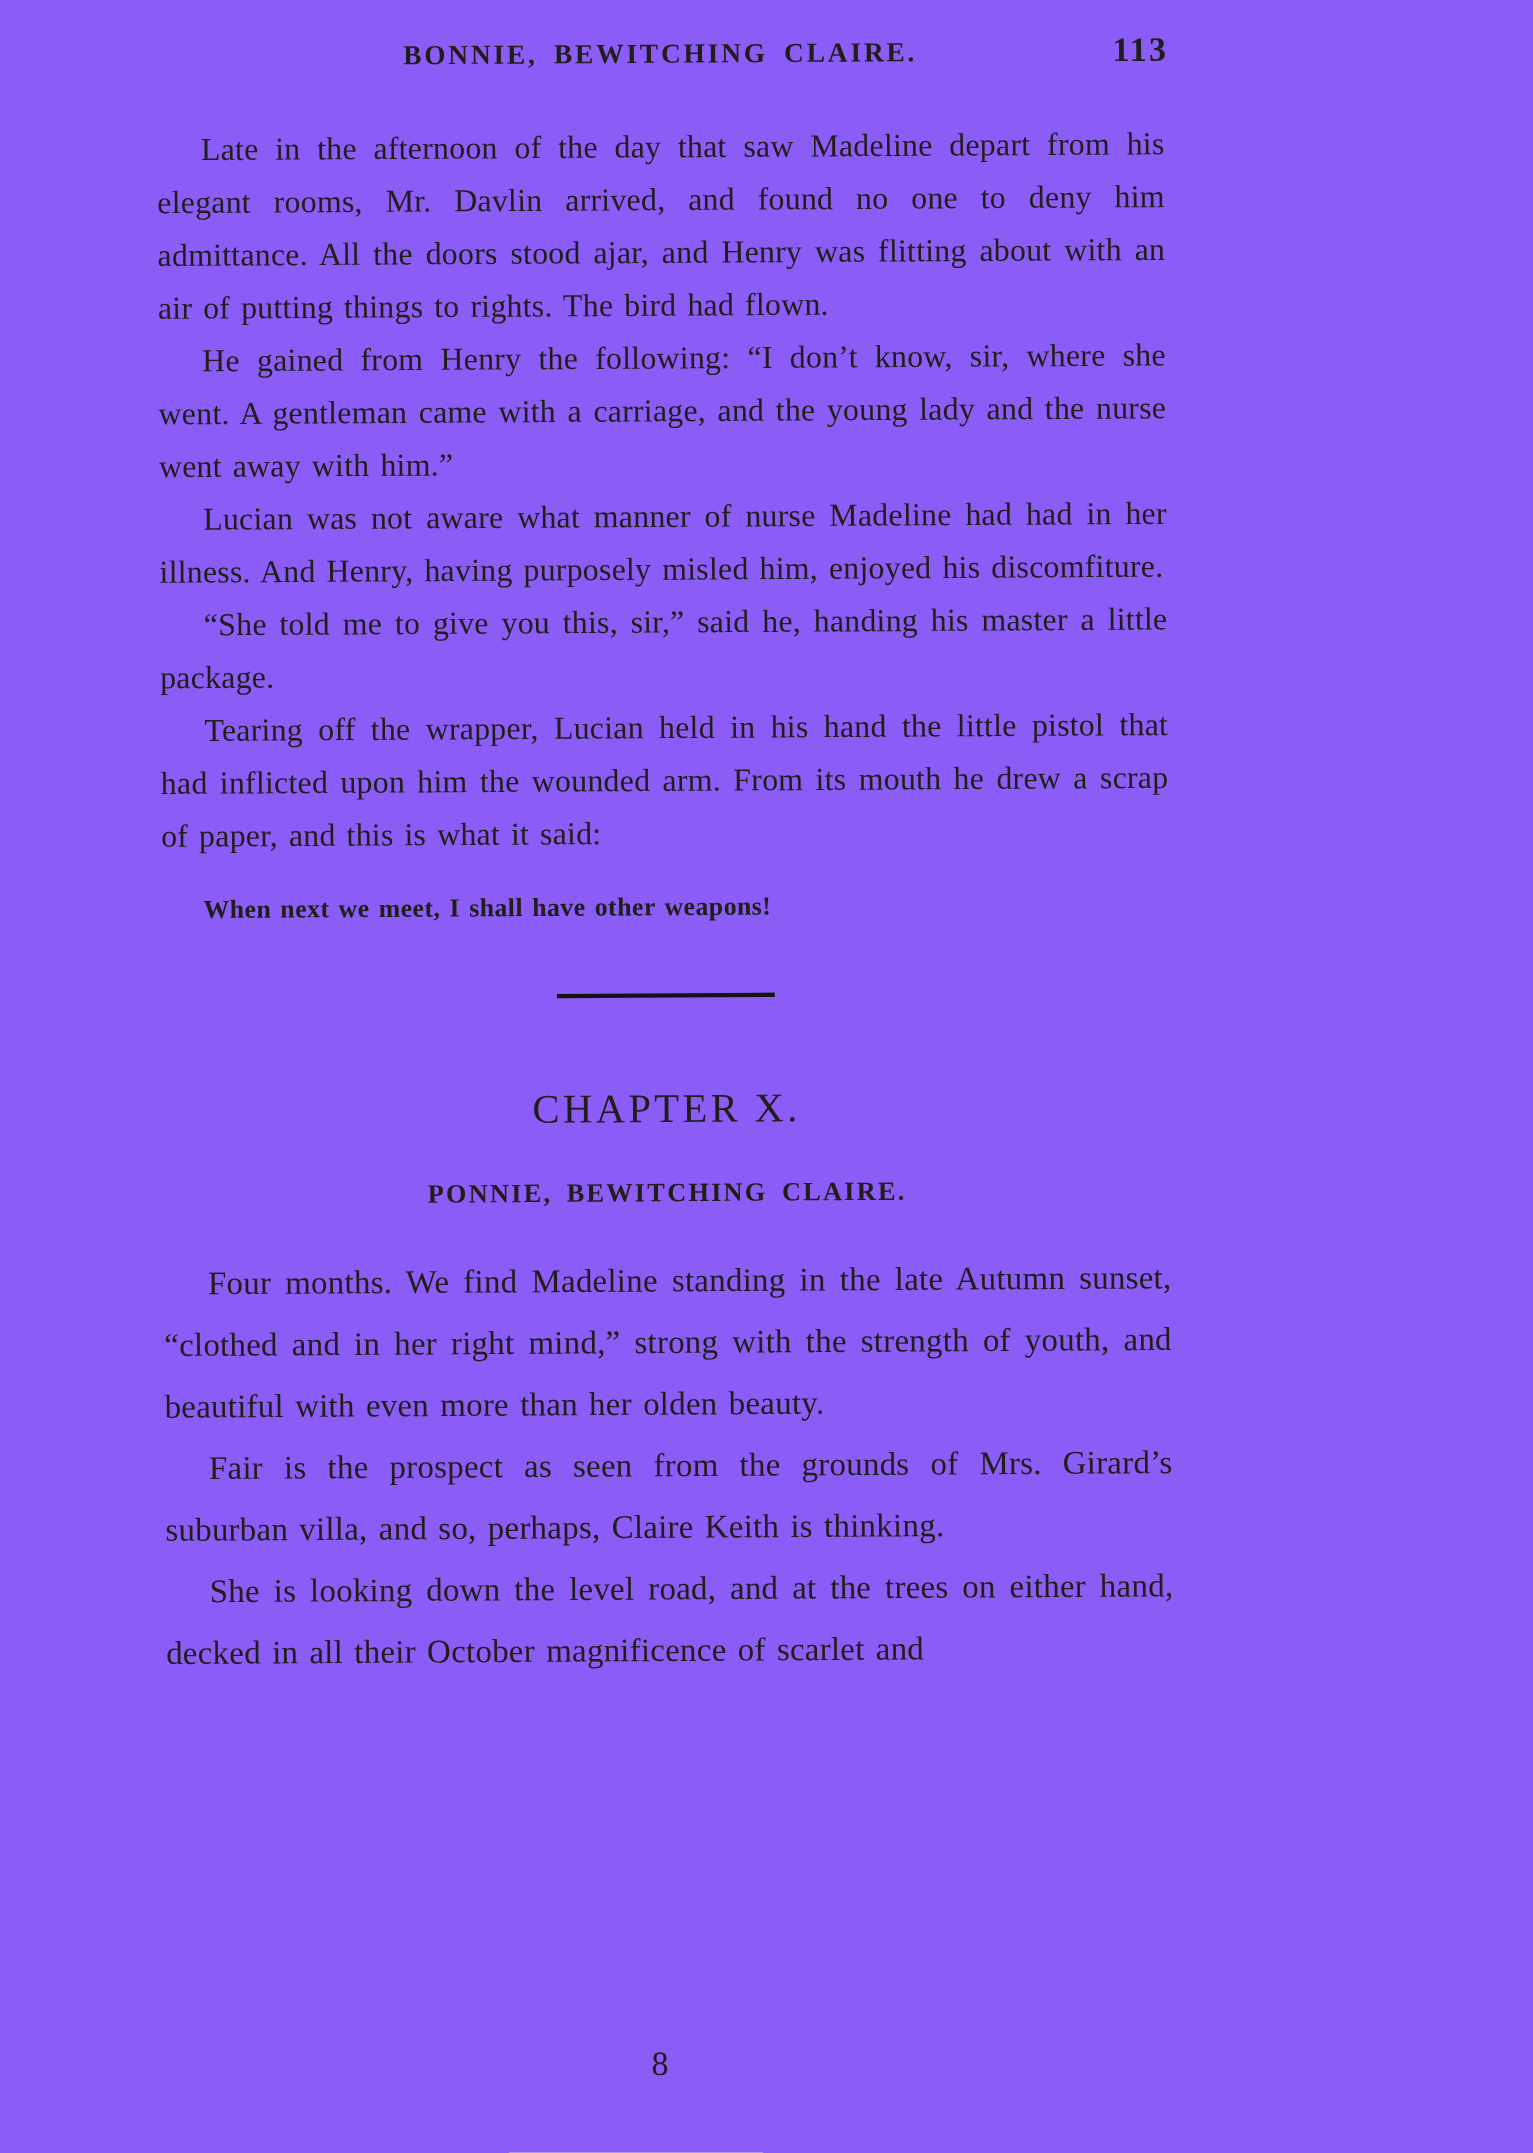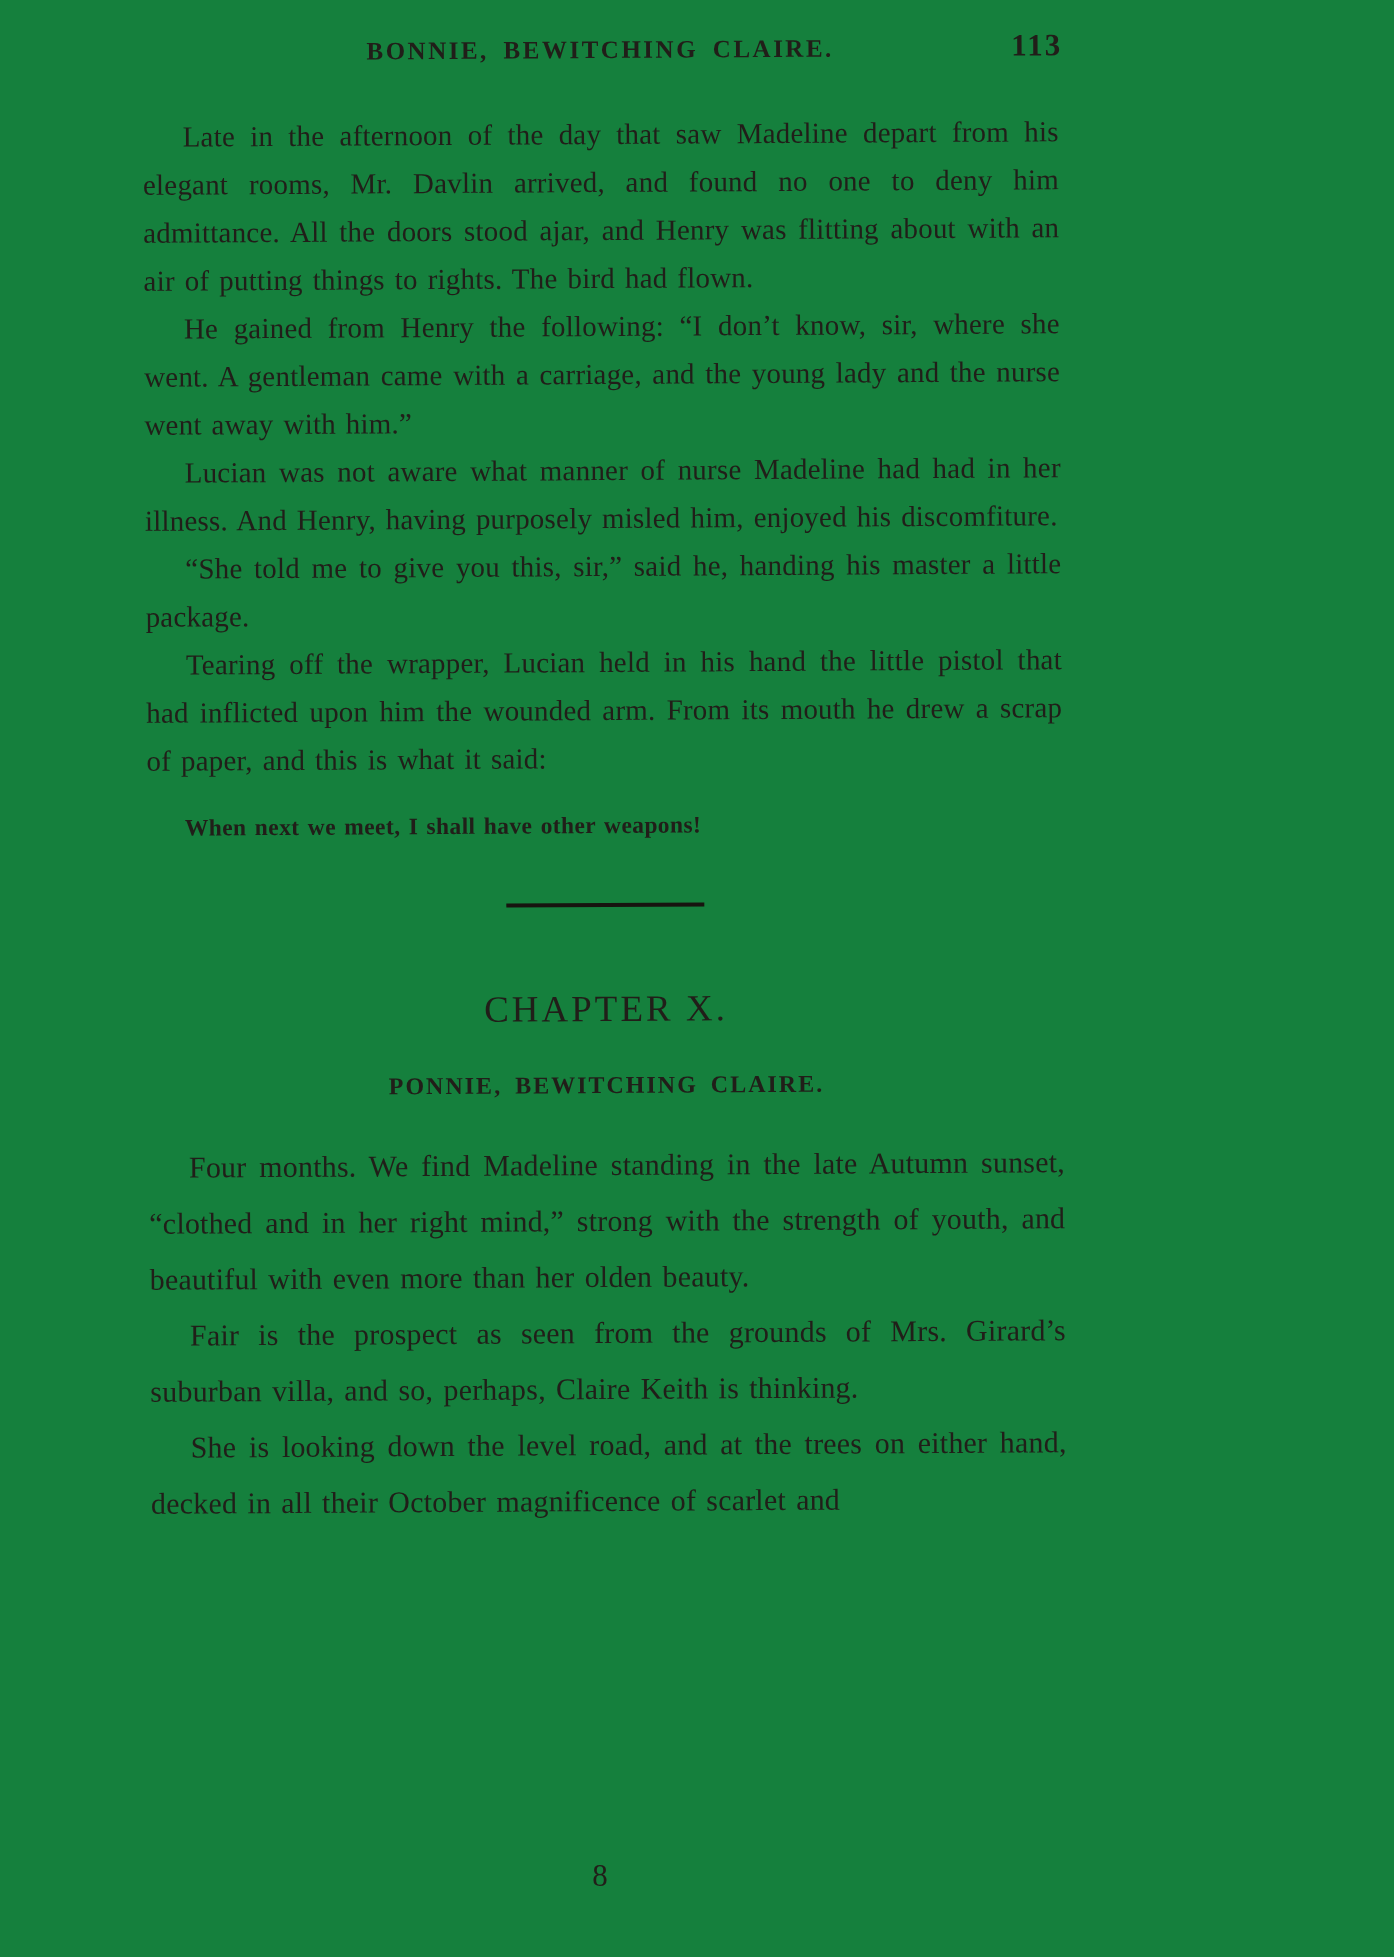--- a/index.html
+++ b/index.html
@@ -9,7 +9,7 @@
     width: 1394px;
     height: 1957px;
     margin: 0 auto;
-    background: #15803d;
+    background: #8b5cf6;
     font-family: "Liberation Serif", "DejaVu Serif", serif;
     color: #211e19;
     overflow: hidden;

